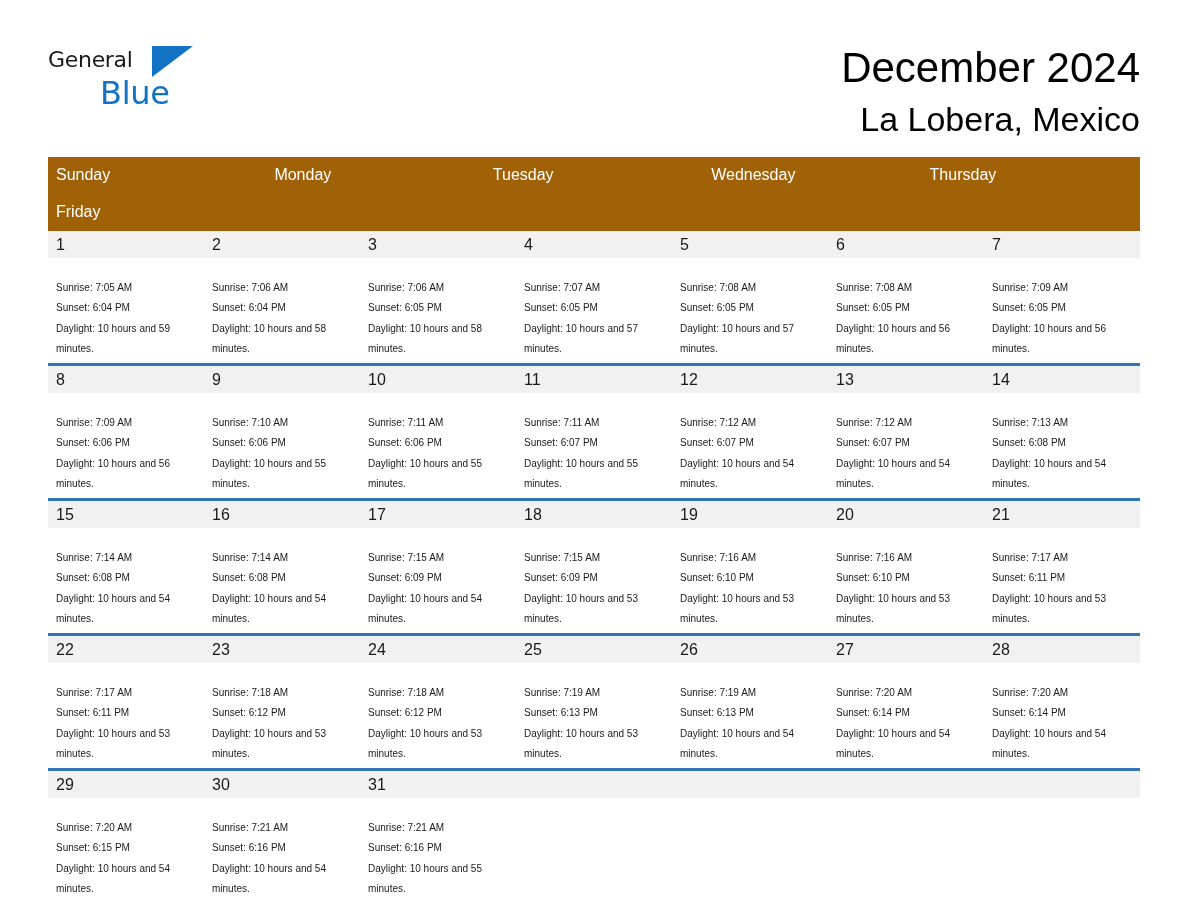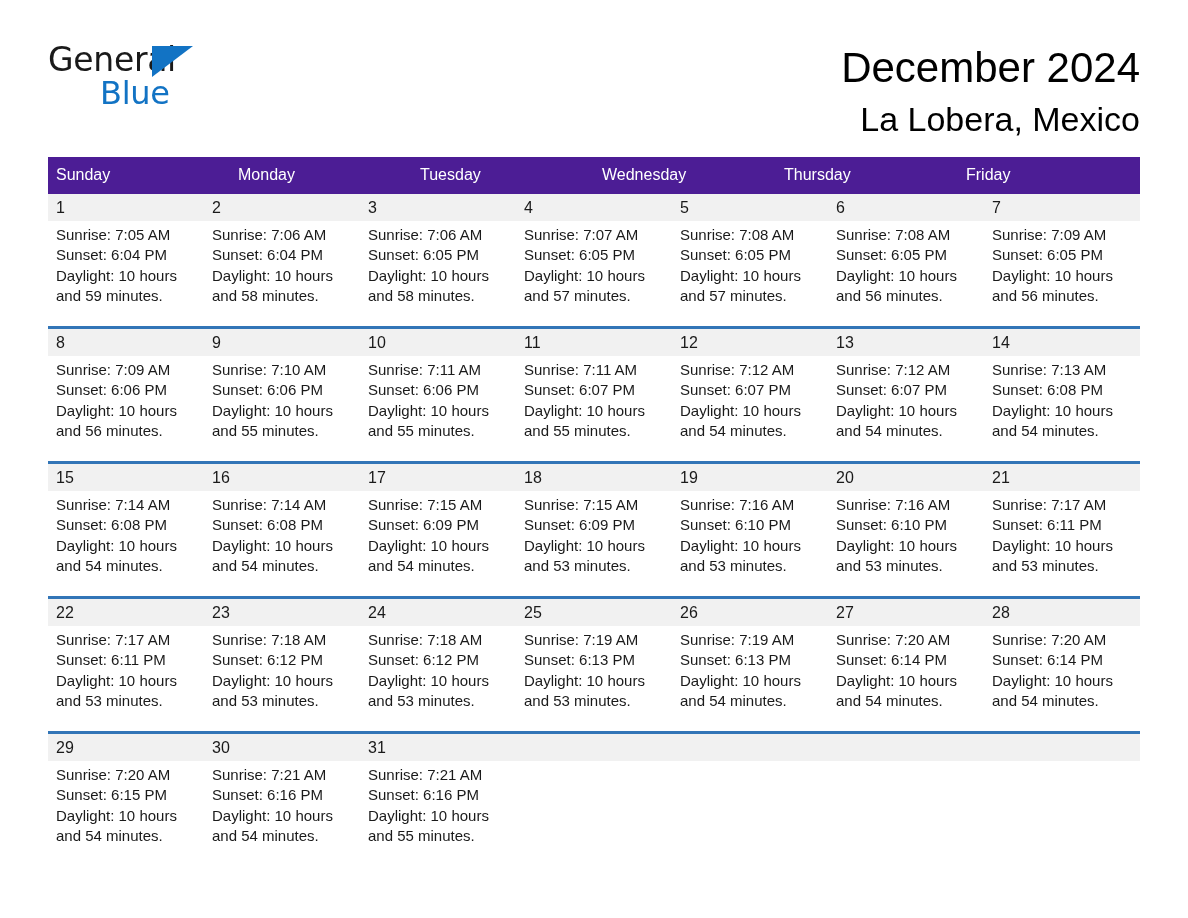--- a/index.html
+++ b/index.html
@@ -37,7 +37,7 @@
     height: 70px;
   }
   .brand-general {
-    font-size: 33px;
+    font-size: 22px;
     line-height: 36px;
     color: #1a1a1a;
     letter-spacing: -0.3px;

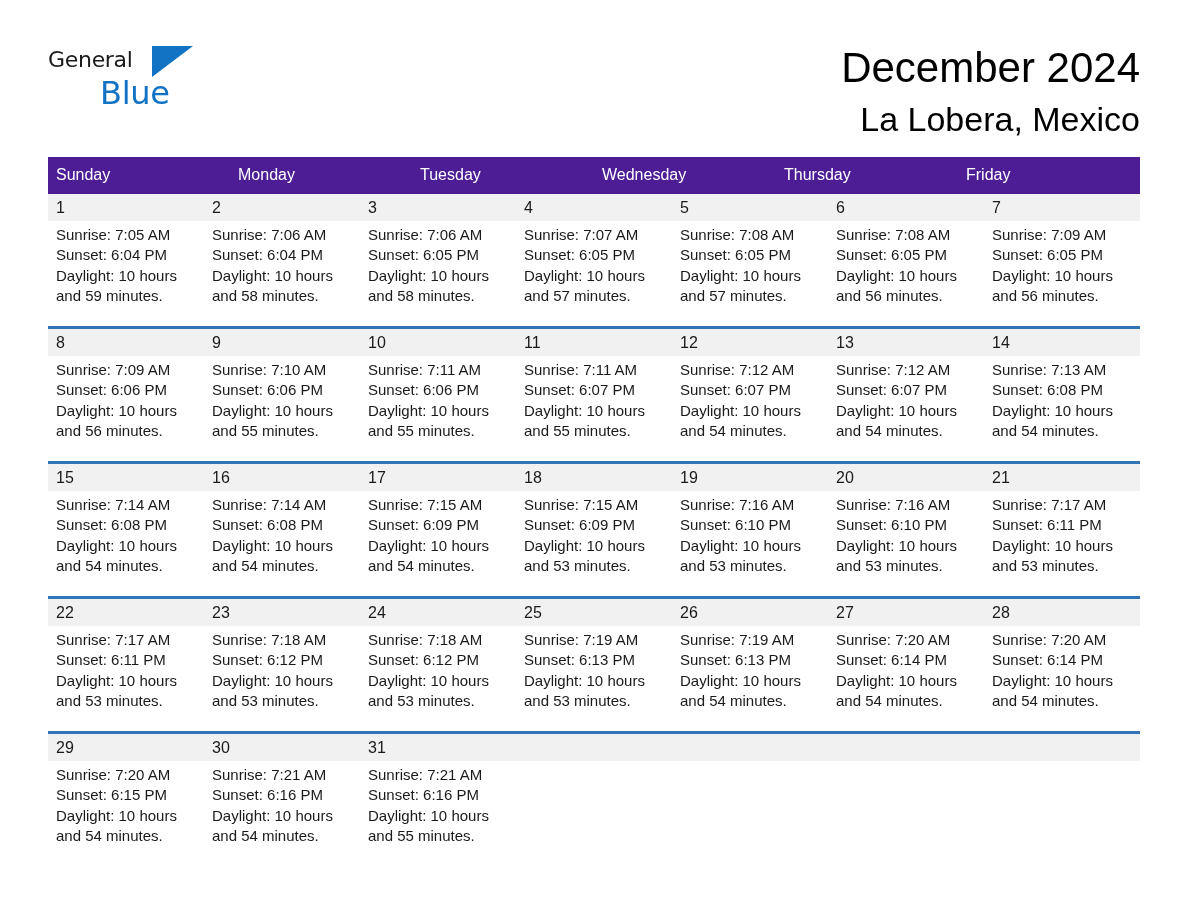--- a/index.html
+++ b/index.html
@@ -92,8 +92,8 @@
   }
   .weekday-row {
     display: grid;
-    grid-template-columns: repeat(6, 1fr);
-    background: #4c1d95;
+    grid-template-columns: repeat(5, 1fr);
+    background: #a16207;
   }
   .weekday {
     color: #ffffff;

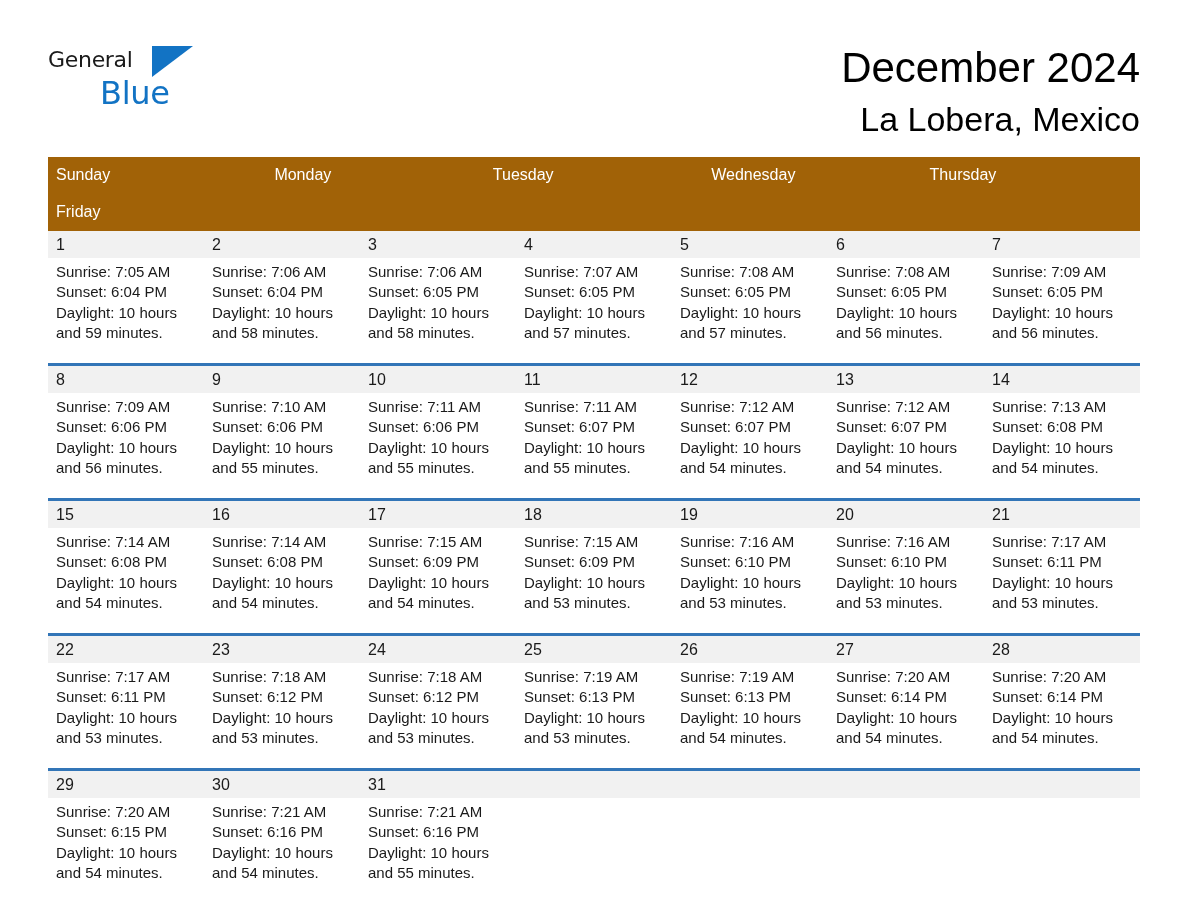--- a/index.html
+++ b/index.html
@@ -125,8 +125,8 @@
     box-sizing: border-box;
   }
   .dayinfo {
-    padding: 4px 10px 0 8px;
-    font-size: 15px;
+    padding: 20px 10px 0 8px;
+    font-size: 10px;
     line-height: 20.3px;
     color: #1a1a1a;
   }

